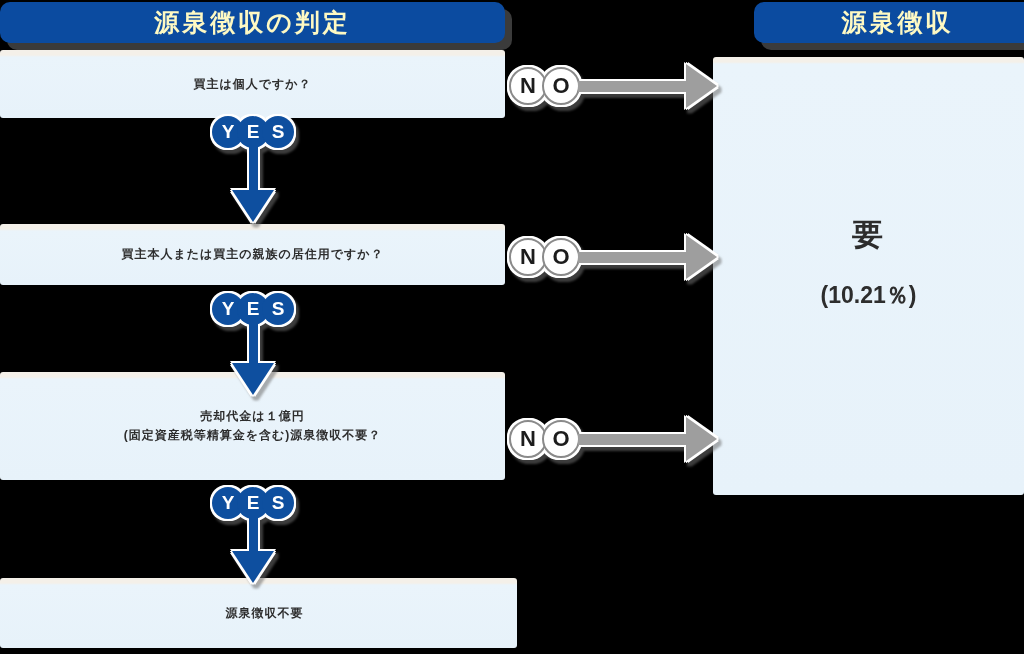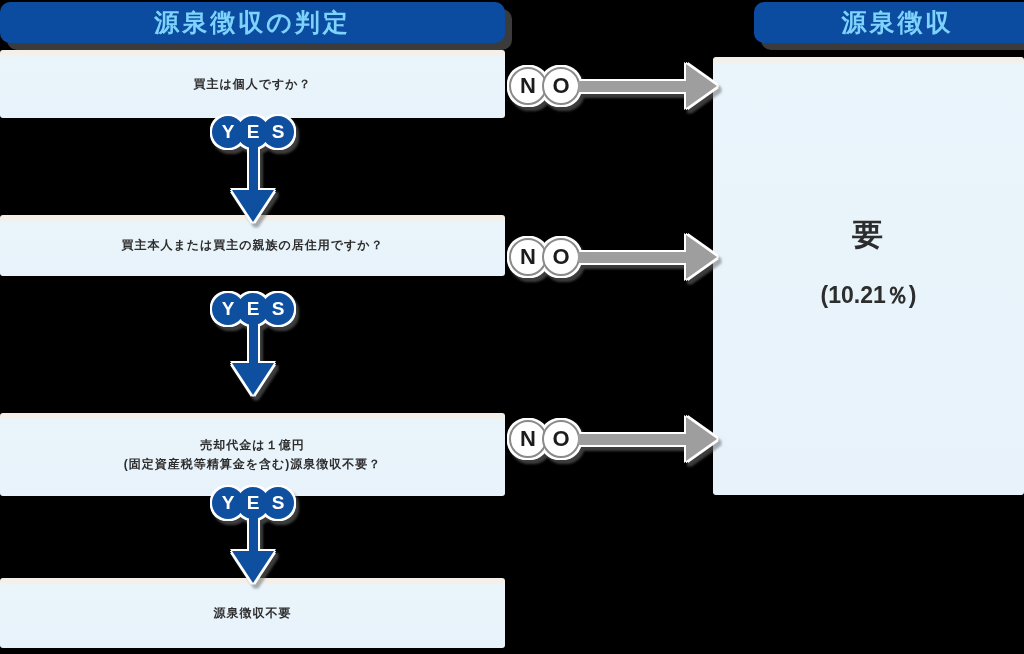--- a/index.html
+++ b/index.html
@@ -11,7 +11,7 @@
   .hdr{
     position:absolute;height:41px;background:#0b4ba0;border-radius:10px;
     display:flex;align-items:center;justify-content:center;
-    color:#7dd3fc;font-weight:bold;font-size:25px;letter-spacing:3px;
+    color:#fef9c3;font-weight:bold;font-size:25px;letter-spacing:3px;
     box-shadow:7px 7px 0 #3b3b3b;z-index:3;
   }
   #hdr-left{left:0;top:2px;width:505px;}

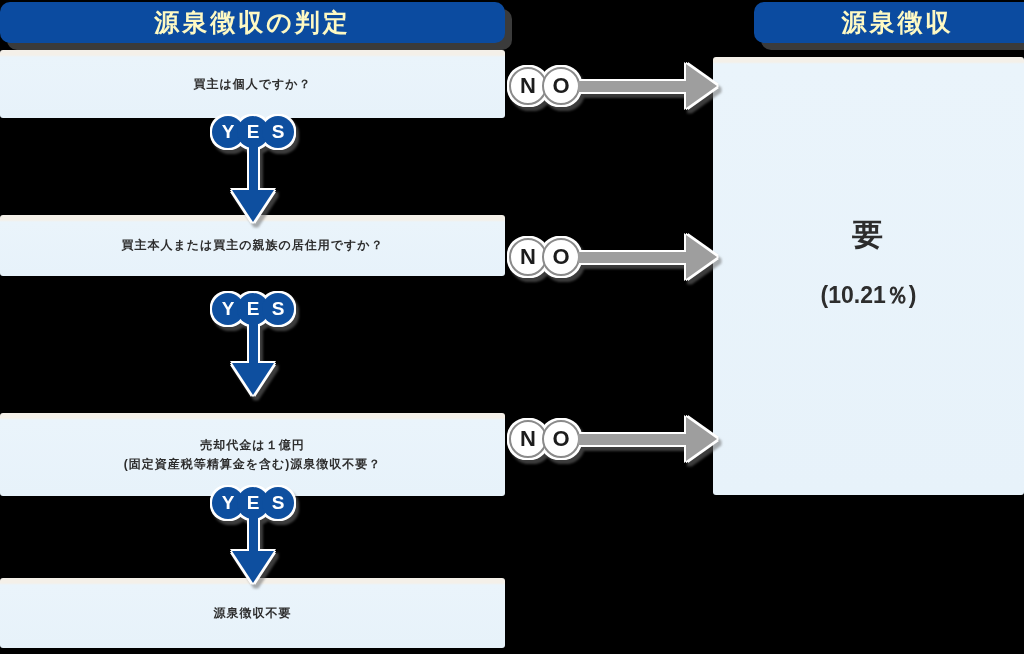--- a/index.html
+++ b/index.html
@@ -25,7 +25,7 @@
     z-index:1;
   }
   #box-q1{top:50px;height:68px;}
-  #box-q2{top:215px;height:61px;}
+  #box-q2{top:224px;height:61px;}
   #box-q3{top:413px;height:83px;line-height:1.55;text-align:center;}
   #box-final{top:578px;height:70px;}
   #rbox{

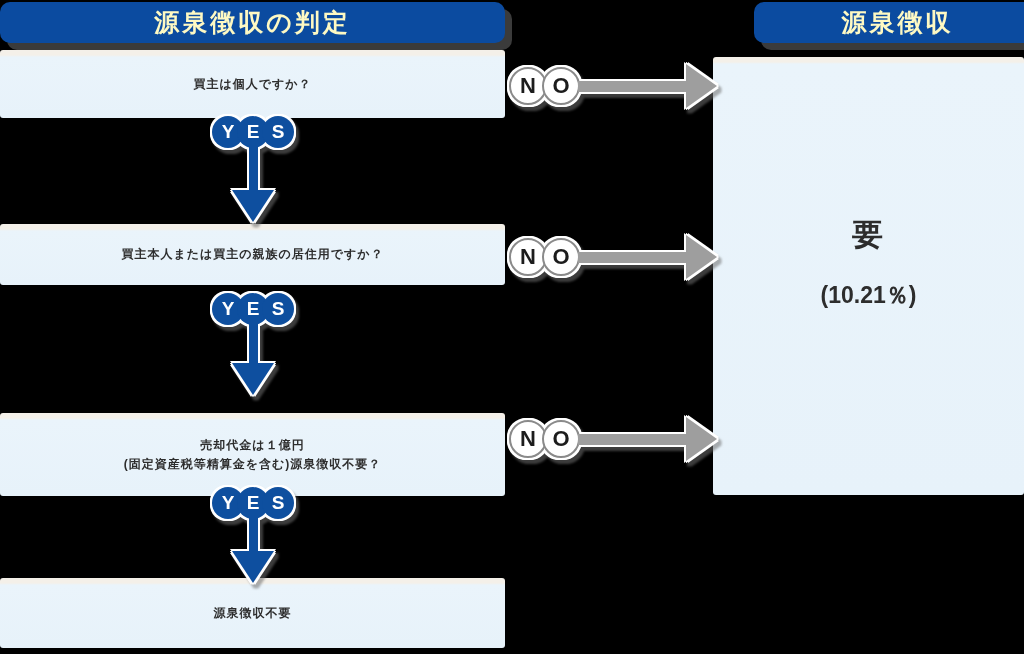--- a/index.html
+++ b/index.html
@@ -26,7 +26,7 @@
   }
   #box-q1{top:50px;height:68px;}
   #box-q2{top:224px;height:61px;}
-  #box-q3{top:413px;height:83px;line-height:1.55;text-align:center;}
+  #box-q3{top:372px;height:108px;line-height:1.55;text-align:center;}
   #box-final{top:578px;height:70px;}
   #rbox{
     position:absolute;left:713px;top:57px;width:311px;height:438px;border-radius:3px;

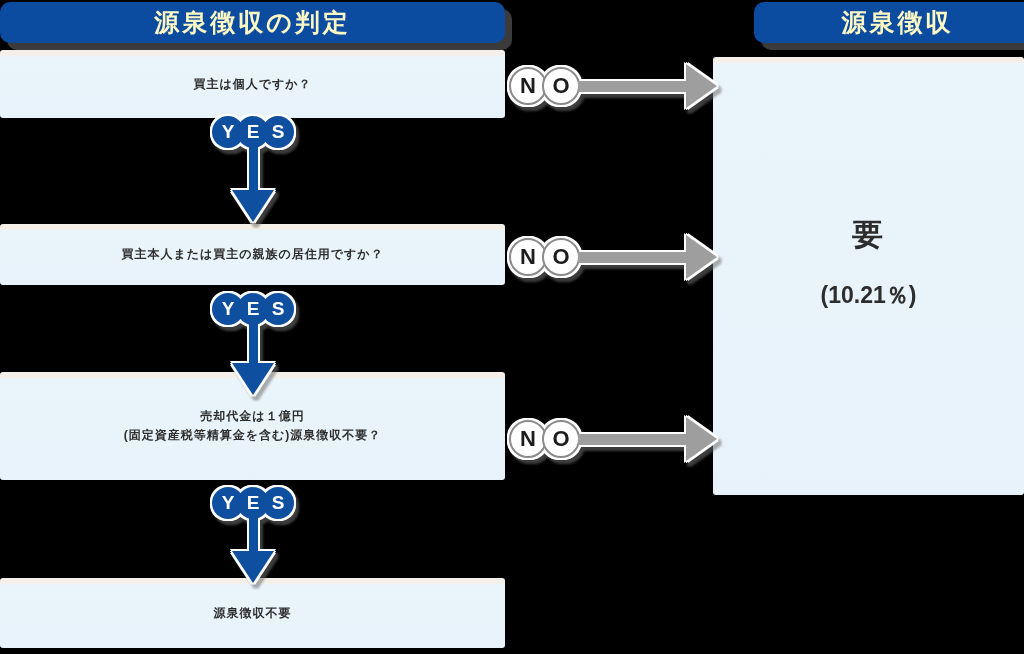--- a/index.html
+++ b/index.html
@@ -27,7 +27,7 @@
   #box-q1{top:50px;height:68px;}
   #box-q2{top:224px;height:61px;}
   #box-q3{top:372px;height:108px;line-height:1.55;text-align:center;}
-  #box-final{top:578px;height:70px;}
+  #box-final{top:578px;height:70px;padding-left:12px;}
   #rbox{
     position:absolute;left:713px;top:57px;width:311px;height:438px;border-radius:3px;
     background:linear-gradient(to bottom,#f4f0e9 0,#f4f0e9 5px,#eaf4fb 7px,#e7f2fa 100%);

